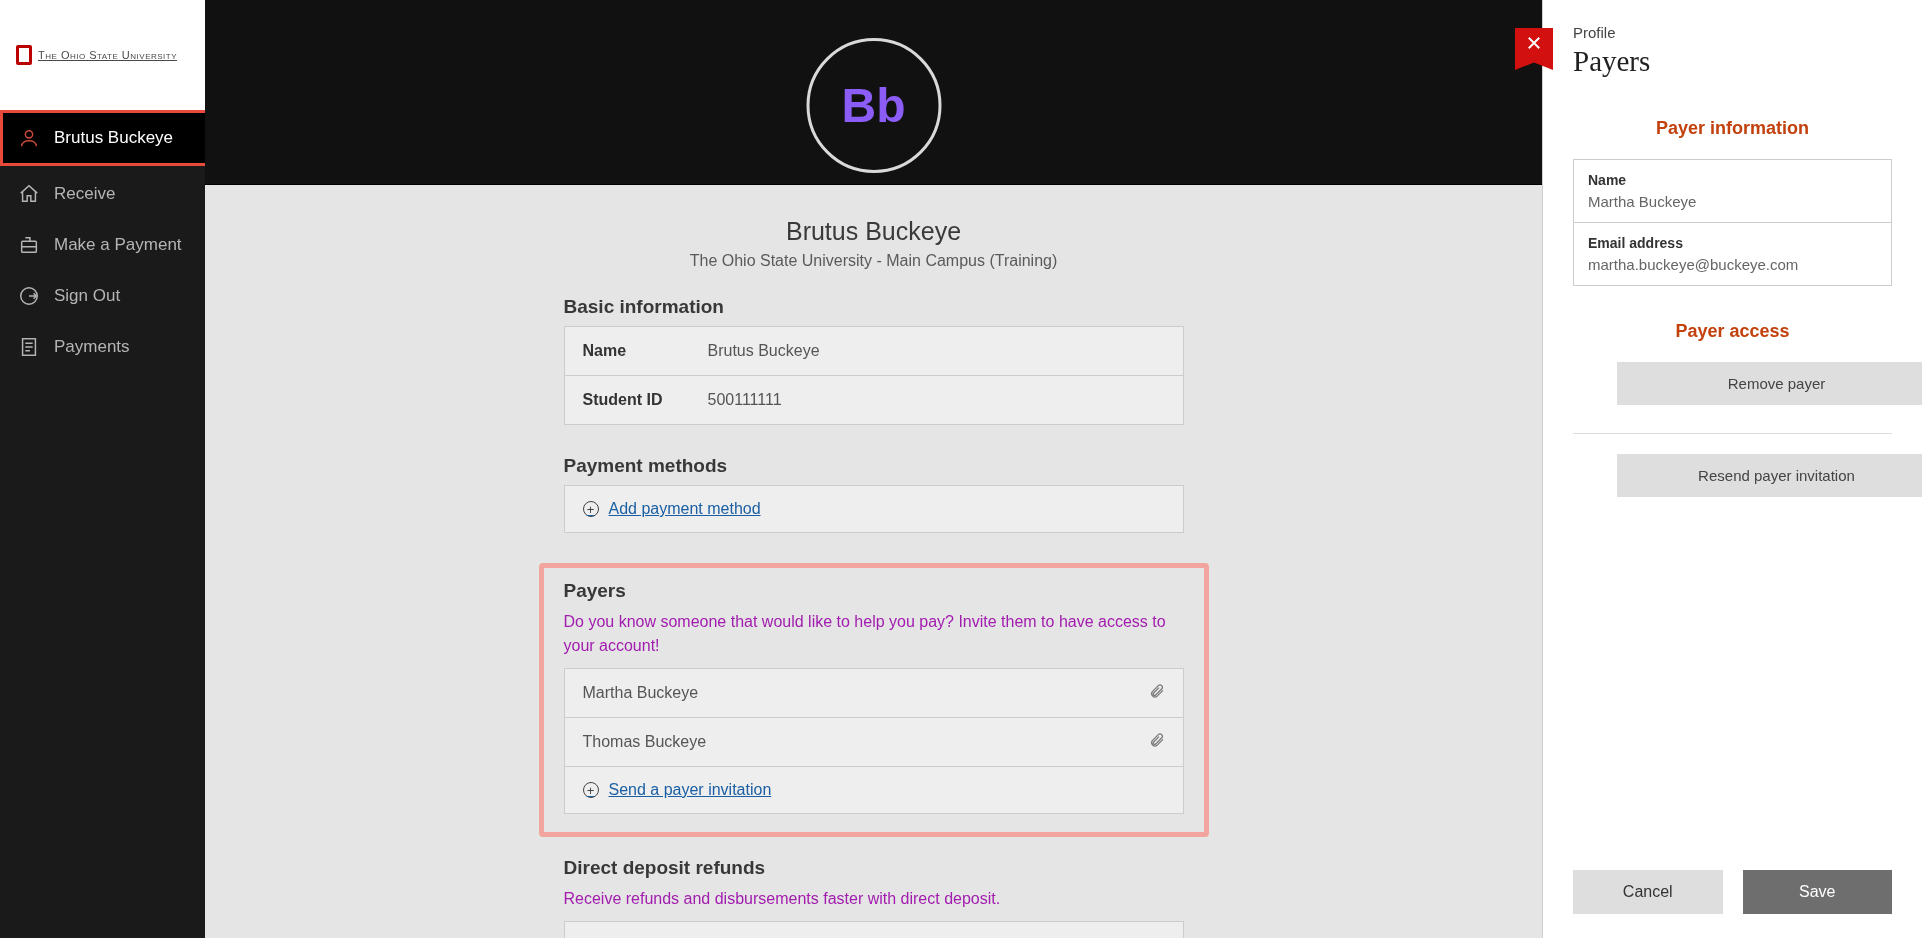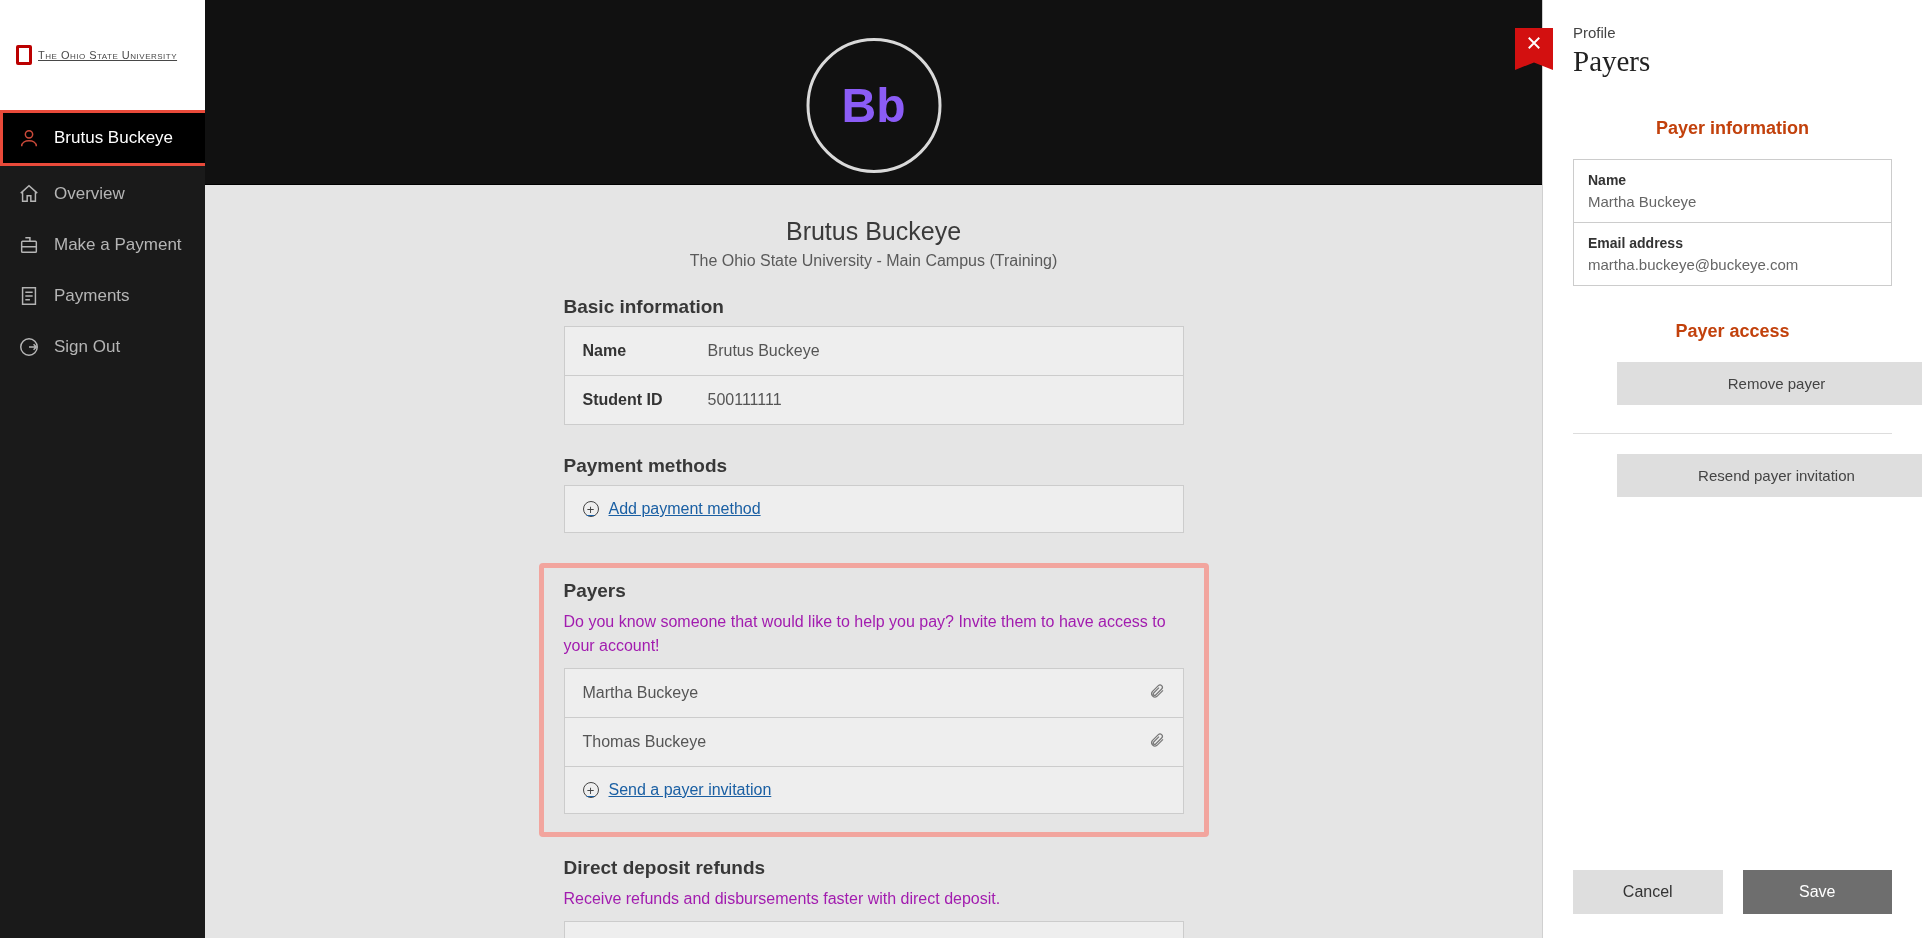--- a/index.html
+++ b/index.html
@@ -286,7 +286,7 @@
           <path d="M3 11l9-8 9 8M5 10v10h5v-6h4v6h5V10"></path>
         </svg>
     </span>
-    <span>Overview</span>
+    <span>Receive</span>
   </div>
   <div class="nav-item">
     <span class="nav-icon">

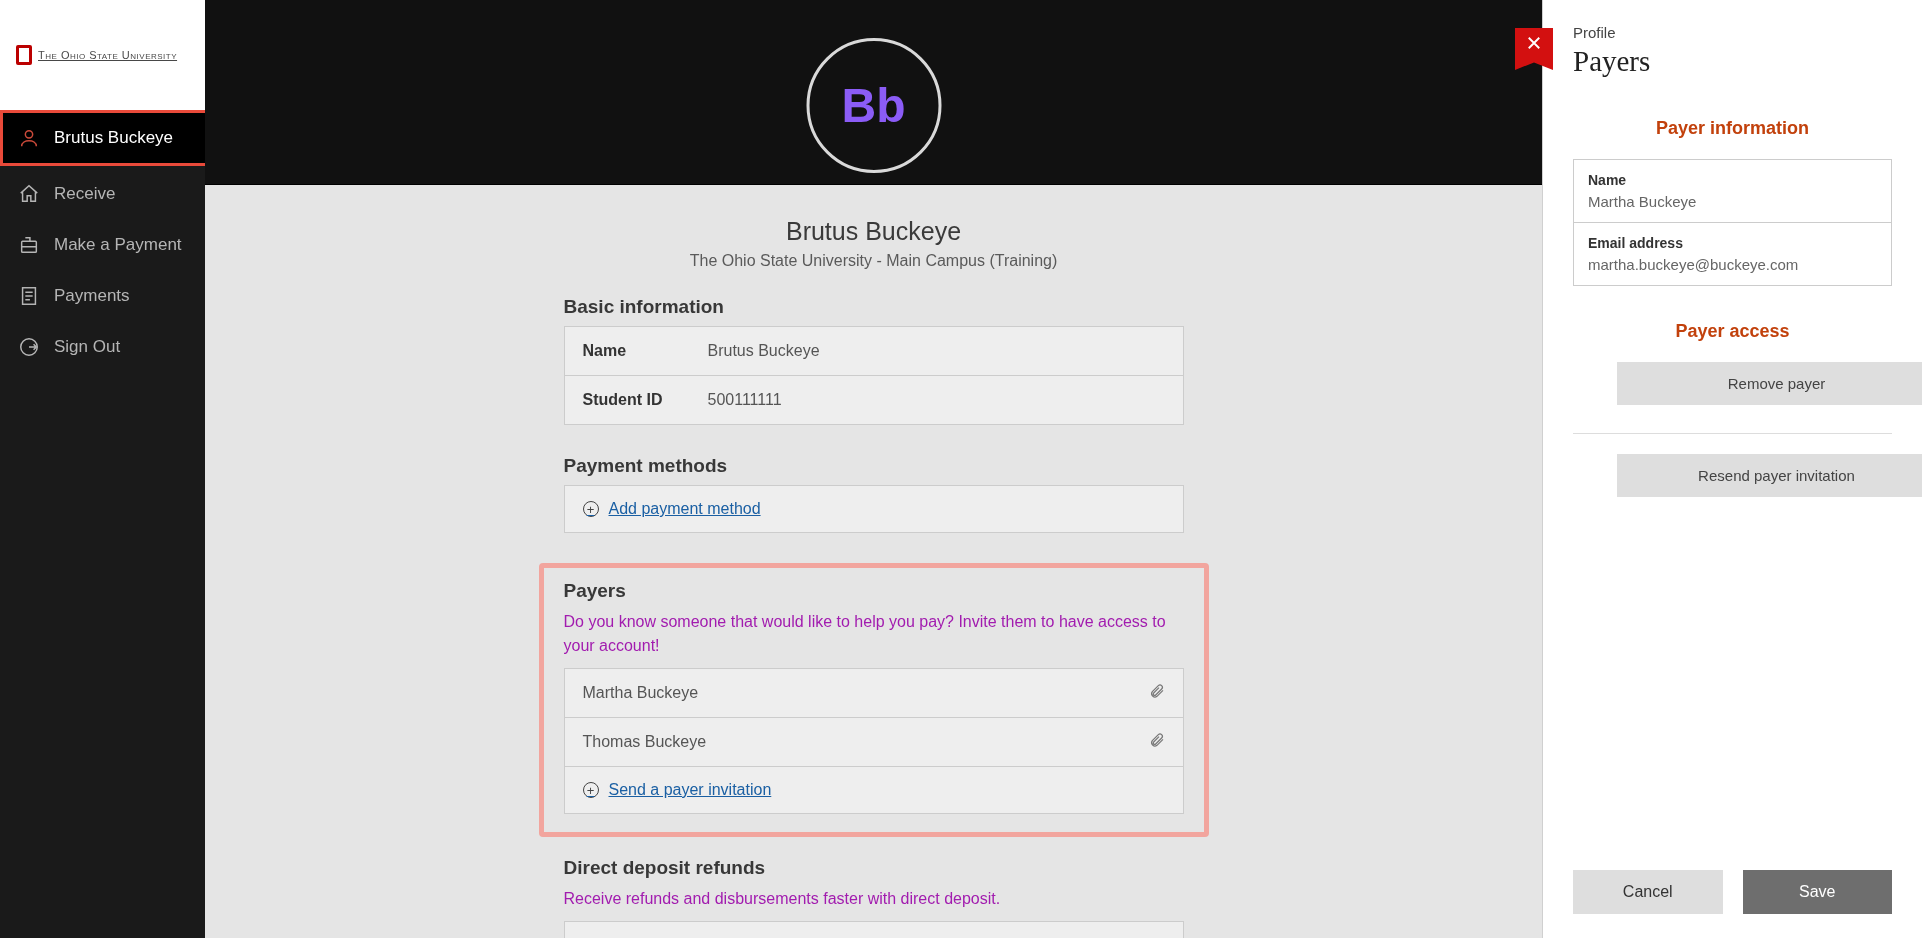--- a/index.html
+++ b/index.html
@@ -300,20 +300,20 @@
   <div class="nav-item">
     <span class="nav-icon">
       <svg viewBox="0 0 24 24" fill="none" stroke="#b5b5b5" stroke-width="1.6">
+          <circle cx="12" cy="12" r="9"></circle>
+          <path d="M12 12h8M17 9l3 3-3 3"></path>
+        </svg>
+    </span>
+    <span>Sign Out</span>
+  </div>
+  <div class="nav-item">
+    <span class="nav-icon">
+      <svg viewBox="0 0 24 24" fill="none" stroke="#b5b5b5" stroke-width="1.6">
           <rect x="5" y="3" width="14" height="18"></rect>
           <path d="M8 8h8M8 12h8M8 16h5"></path>
         </svg>
     </span>
     <span>Payments</span>
-  </div>
-  <div class="nav-item">
-    <span class="nav-icon">
-      <svg viewBox="0 0 24 24" fill="none" stroke="#b5b5b5" stroke-width="1.6">
-          <circle cx="12" cy="12" r="9"></circle>
-          <path d="M12 12h8M17 9l3 3-3 3"></path>
-        </svg>
-    </span>
-    <span>Sign Out</span>
   </div>
 </div>
 

